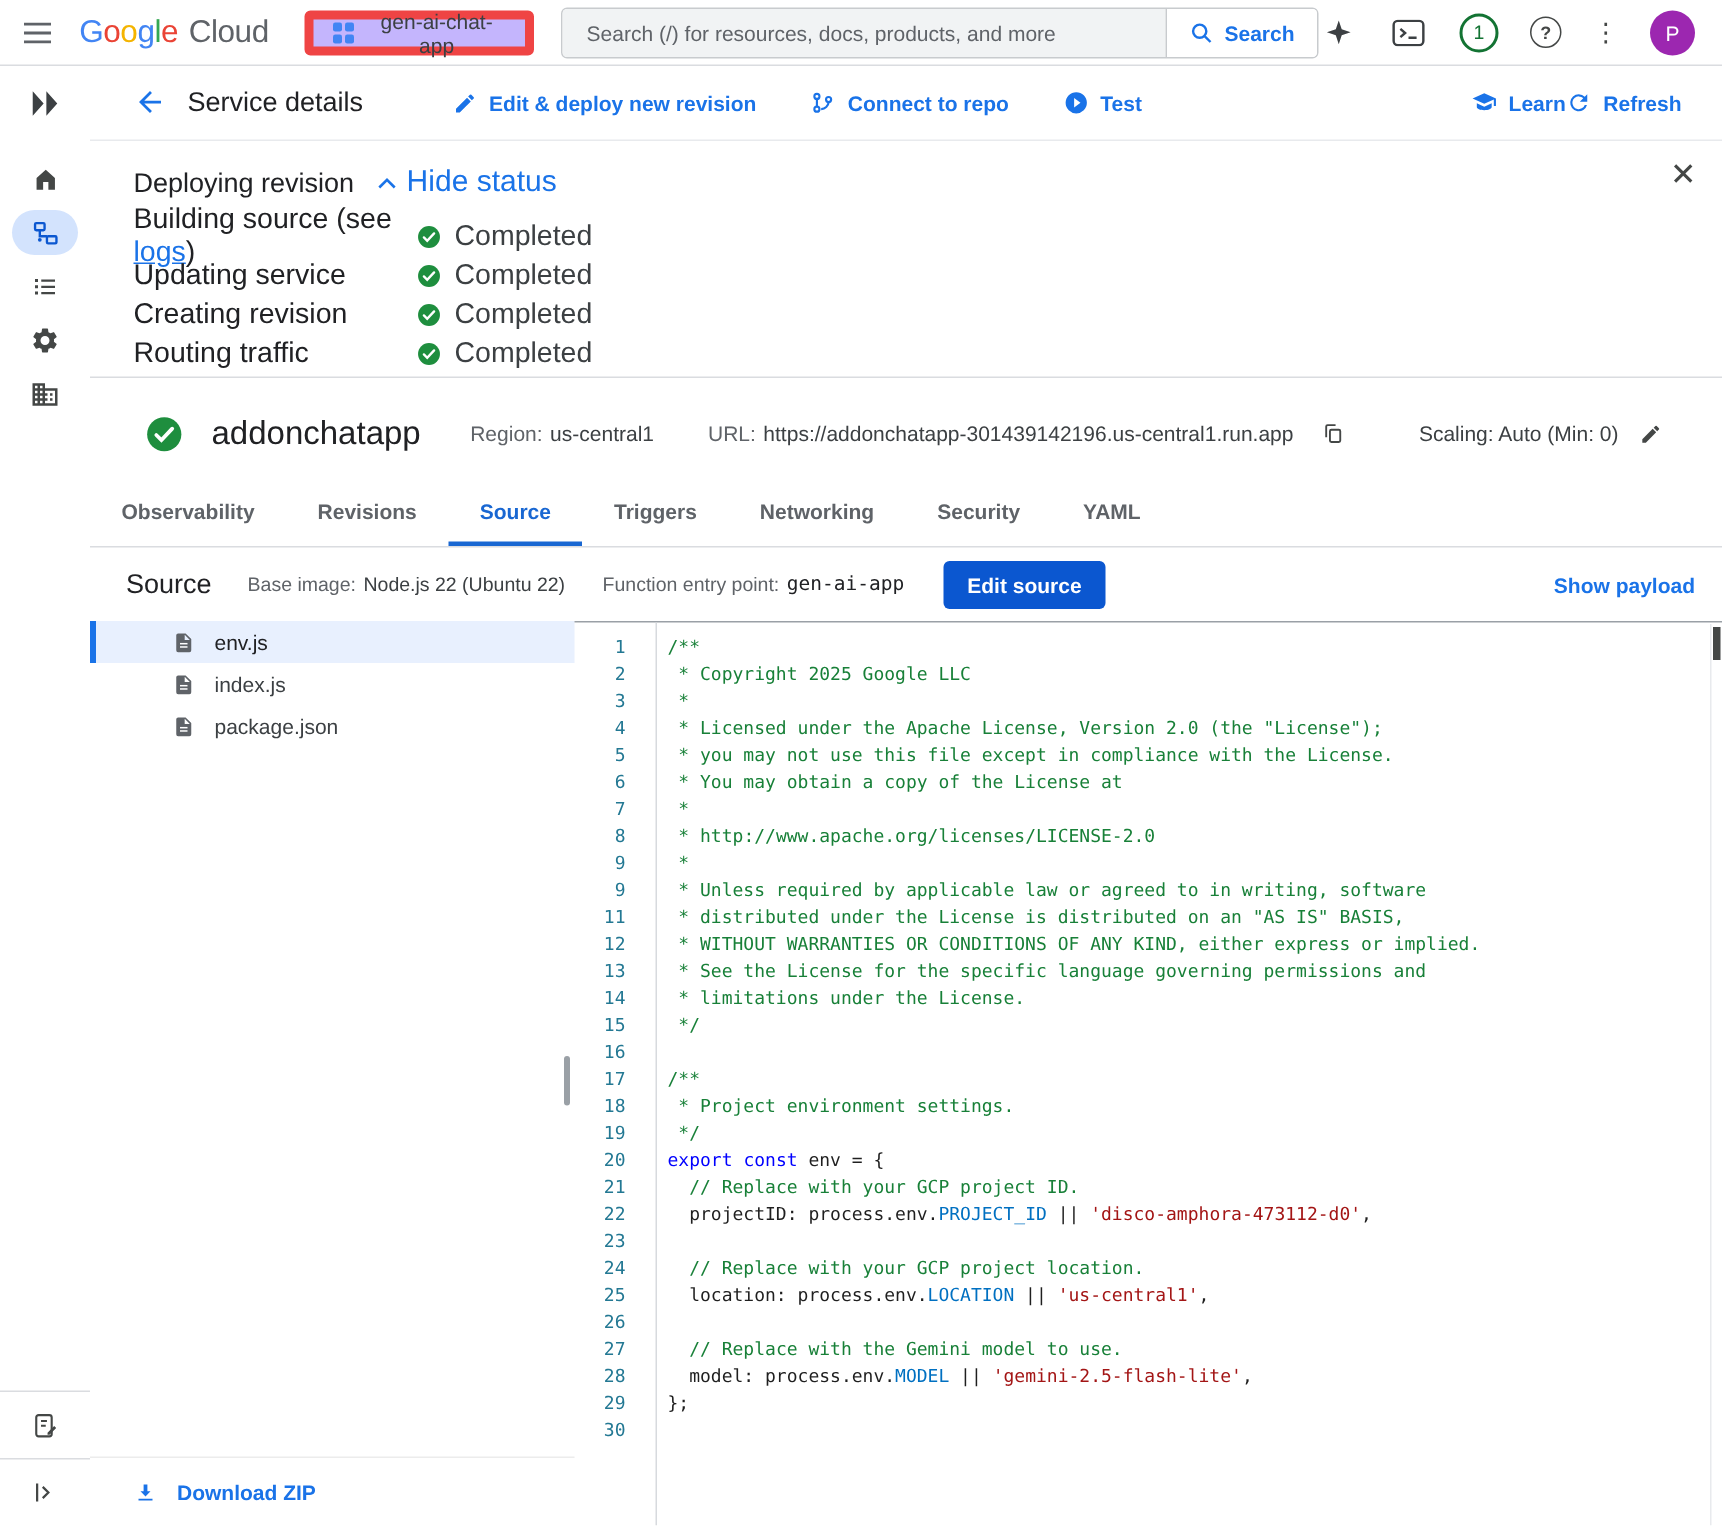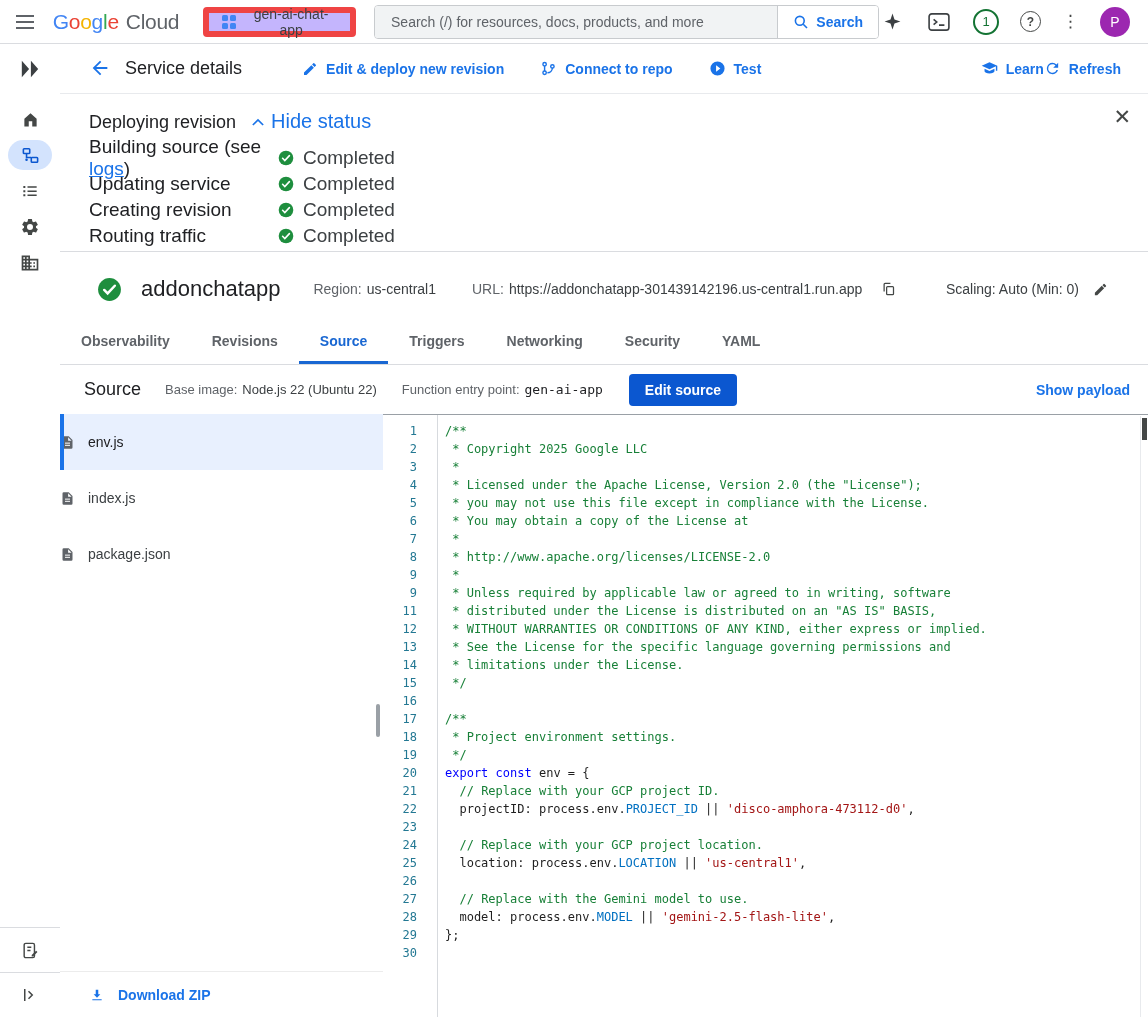--- a/index.html
+++ b/index.html
@@ -98,7 +98,7 @@
   
   .source-body{flex:1;display:flex;min-height:0}
   .file-tree{width:323px;flex-shrink:0;position:relative}
-  .file-row{height:56px;display:flex;align-items:center;gap:13px;font-size:14px;color:#3c4043;cursor:pointer;position:relative}
+  .file-row{height:28px;display:flex;align-items:center;gap:13px;padding-left:55px;font-size:14px;color:#3c4043;cursor:pointer;position:relative}
   .file-row.selected{background:var(--selected_file_bg,#e8f0fe);color:#202124}
   .file-row.selected::before{content:"";position:absolute;left:0;top:0;bottom:0;width:4px;background:var(--accent,#1a73e8)}
   .tree-thumb{position:absolute;right:3px;top:290px;width:4px;height:33px;border-radius:2px;background:#9aa0a6;cursor:pointer}

